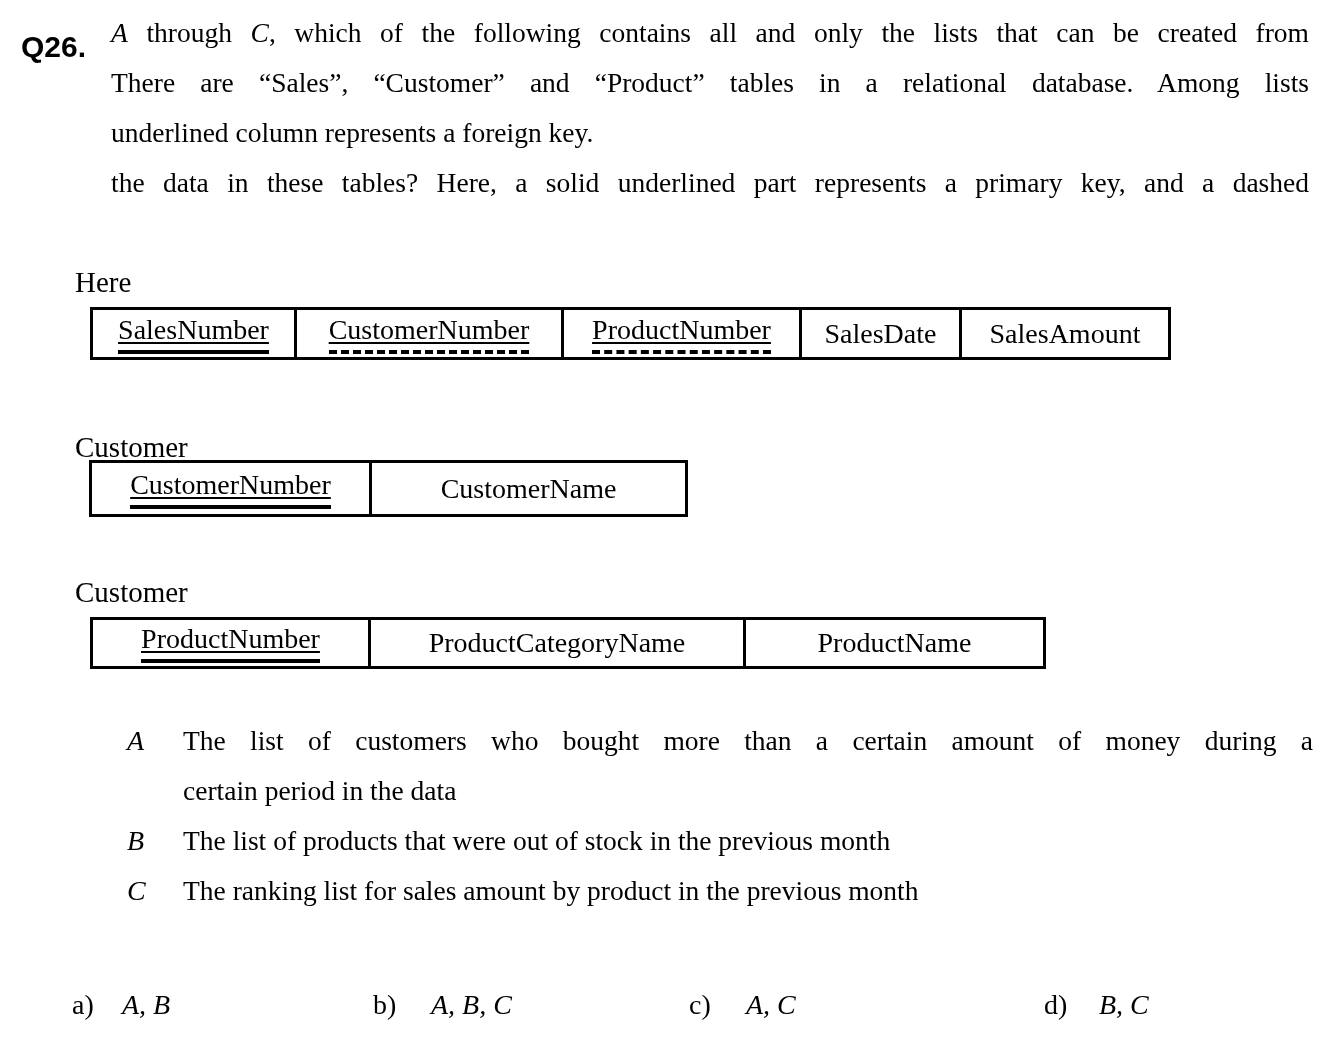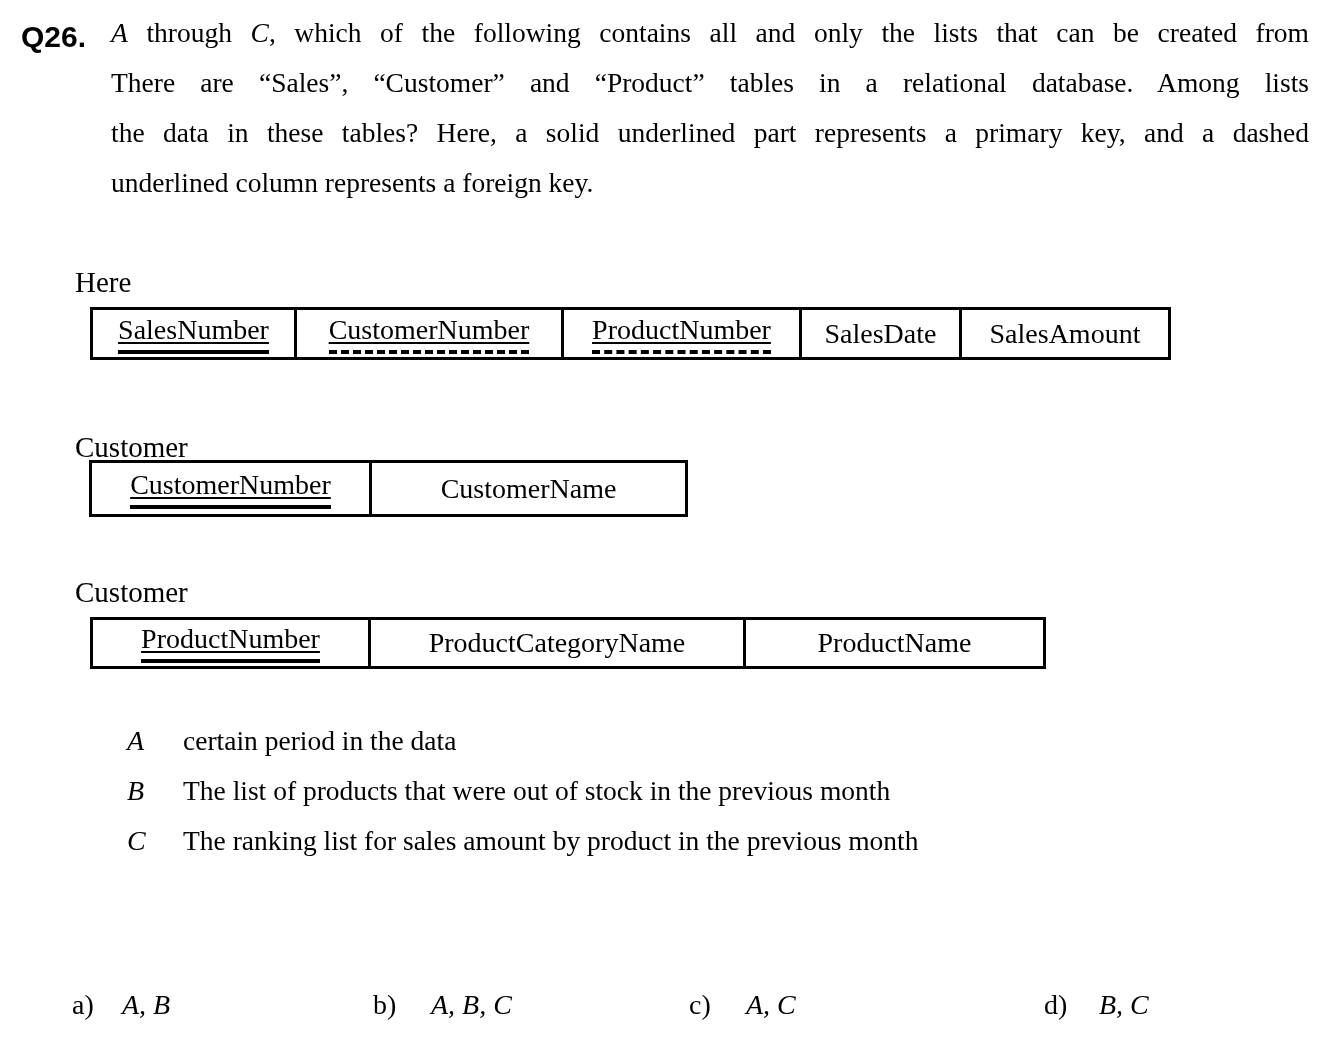--- a/index.html
+++ b/index.html
@@ -20,7 +20,7 @@
   .qnum {
     position: absolute;
     left: 21px;
-    top: 12px;
+    top: 22px;
     font-family: "Liberation Sans", sans-serif;
     font-weight: 700;
     font-size: 30px;

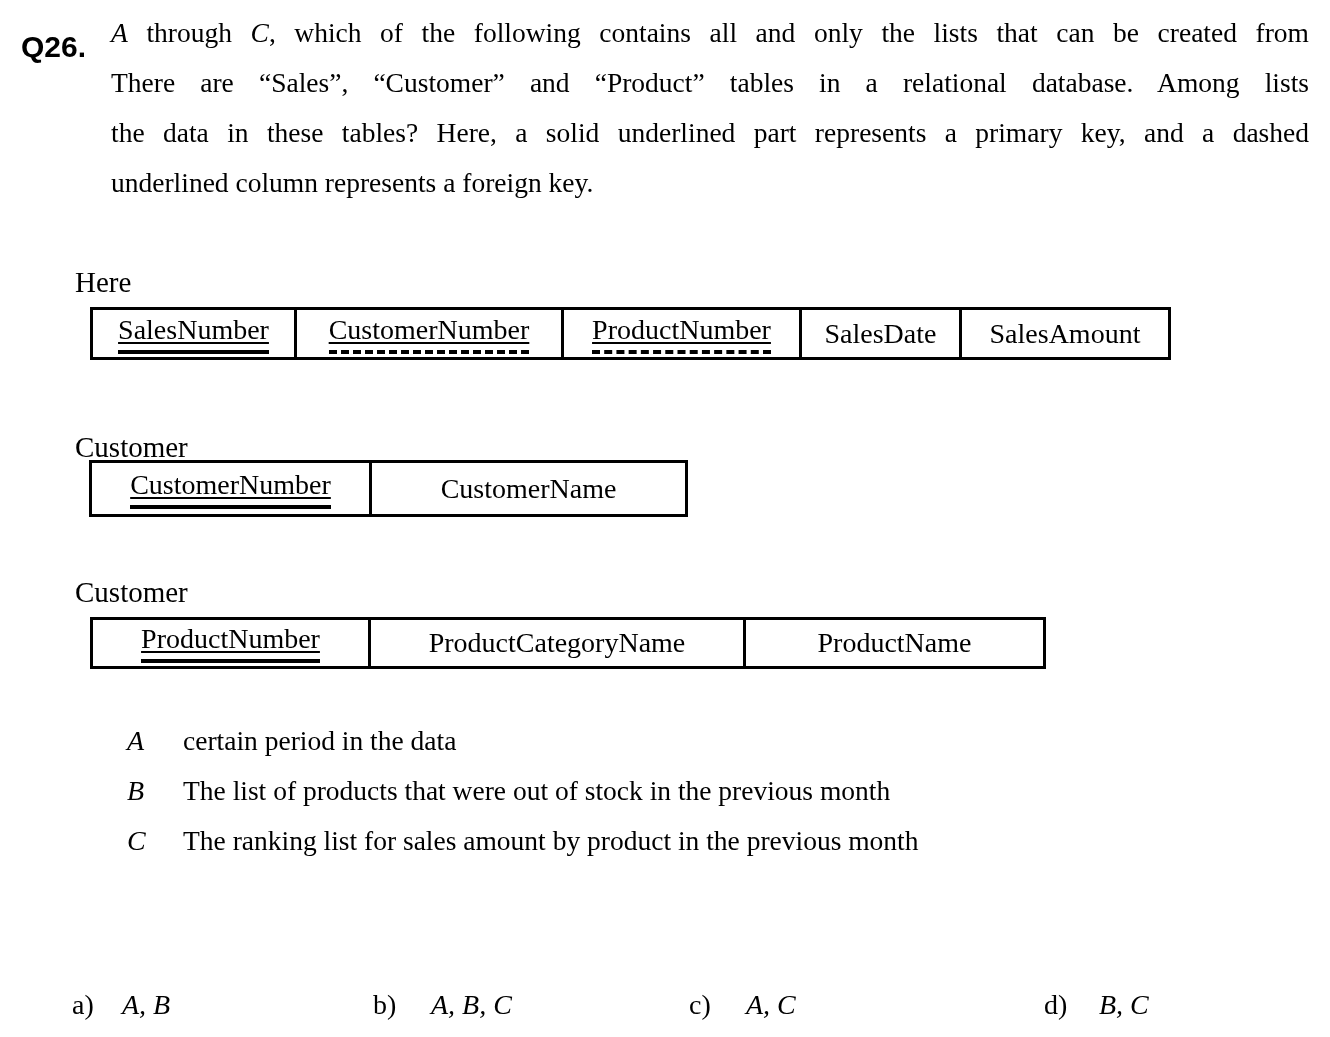--- a/index.html
+++ b/index.html
@@ -140,8 +140,8 @@
 <div class="qtext">
   <div class="qline"><span class="it">A</span><span> through </span><span class="it">C</span><span>, which of the following contains all and only the lists that can be created from</span></div>
   <div class="qline">There are “Sales”, “Customer” and “Product” tables in a relational database. Among lists</div>
+  <div class="qline lastline">underlined column represents a foreign key.</div>
   <div class="qline">the data in these tables? Here, a solid underlined part represents a primary key, and a dashed</div>
-  <div class="qline lastline">underlined column represents a foreign key.</div>
 </div>
 
 <div class="tbl-label lbl-sales">Here</div>

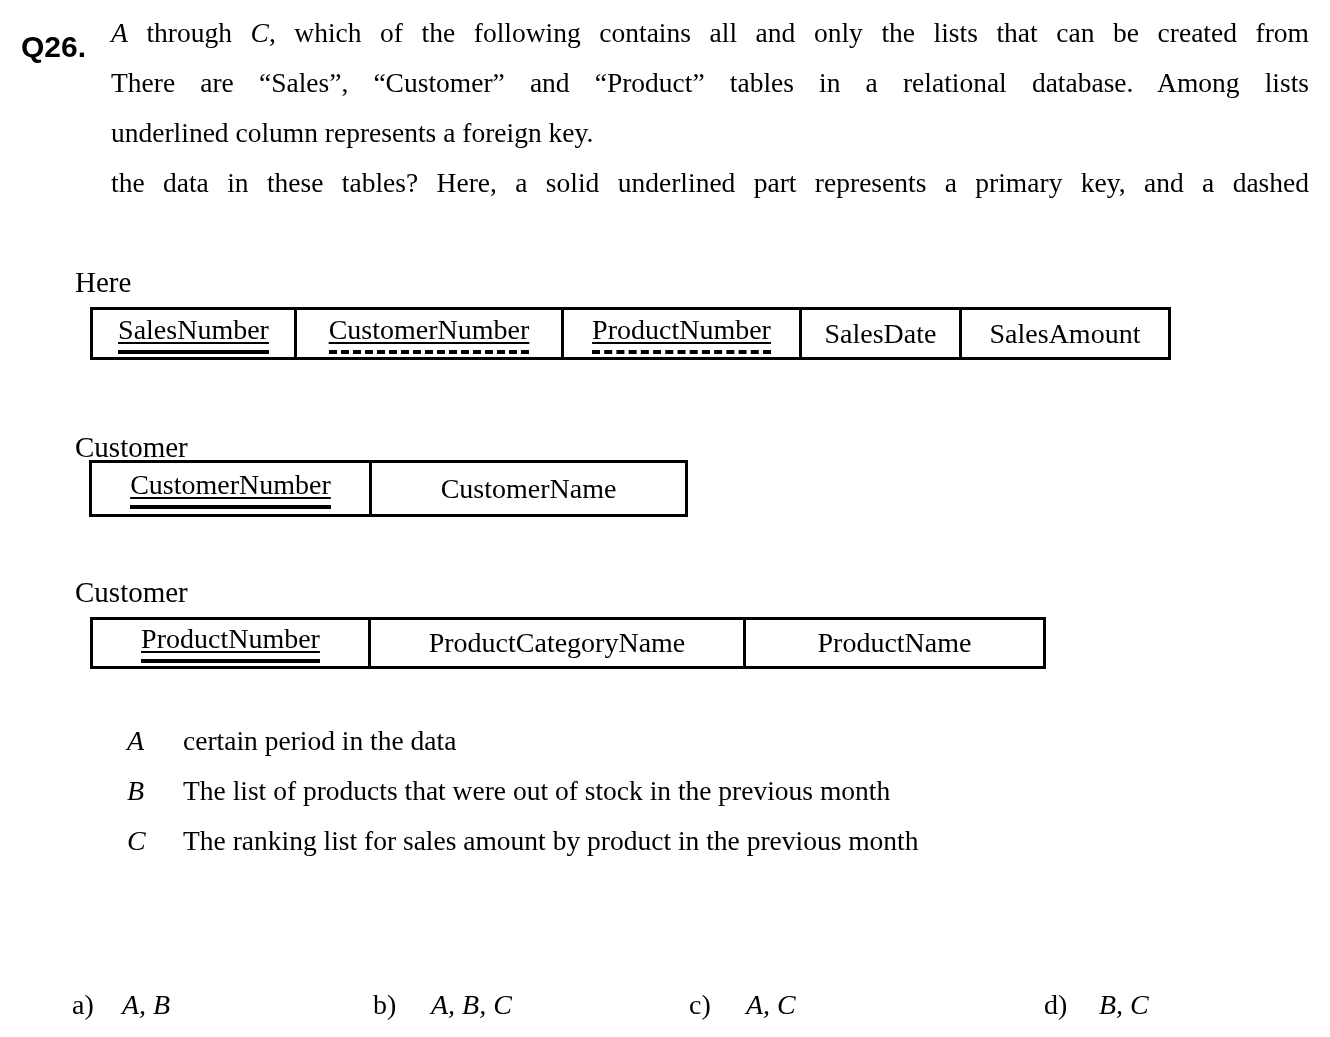--- a/index.html
+++ b/index.html
@@ -198,6 +198,7 @@
   <div class="item">
     <div class="item-label">A</div>
     <div class="item-text">
+      <div class="jline">The list of customers who bought more than a certain amount of money during a</div>
       <div>certain period in the data</div>
     </div>
   </div>

